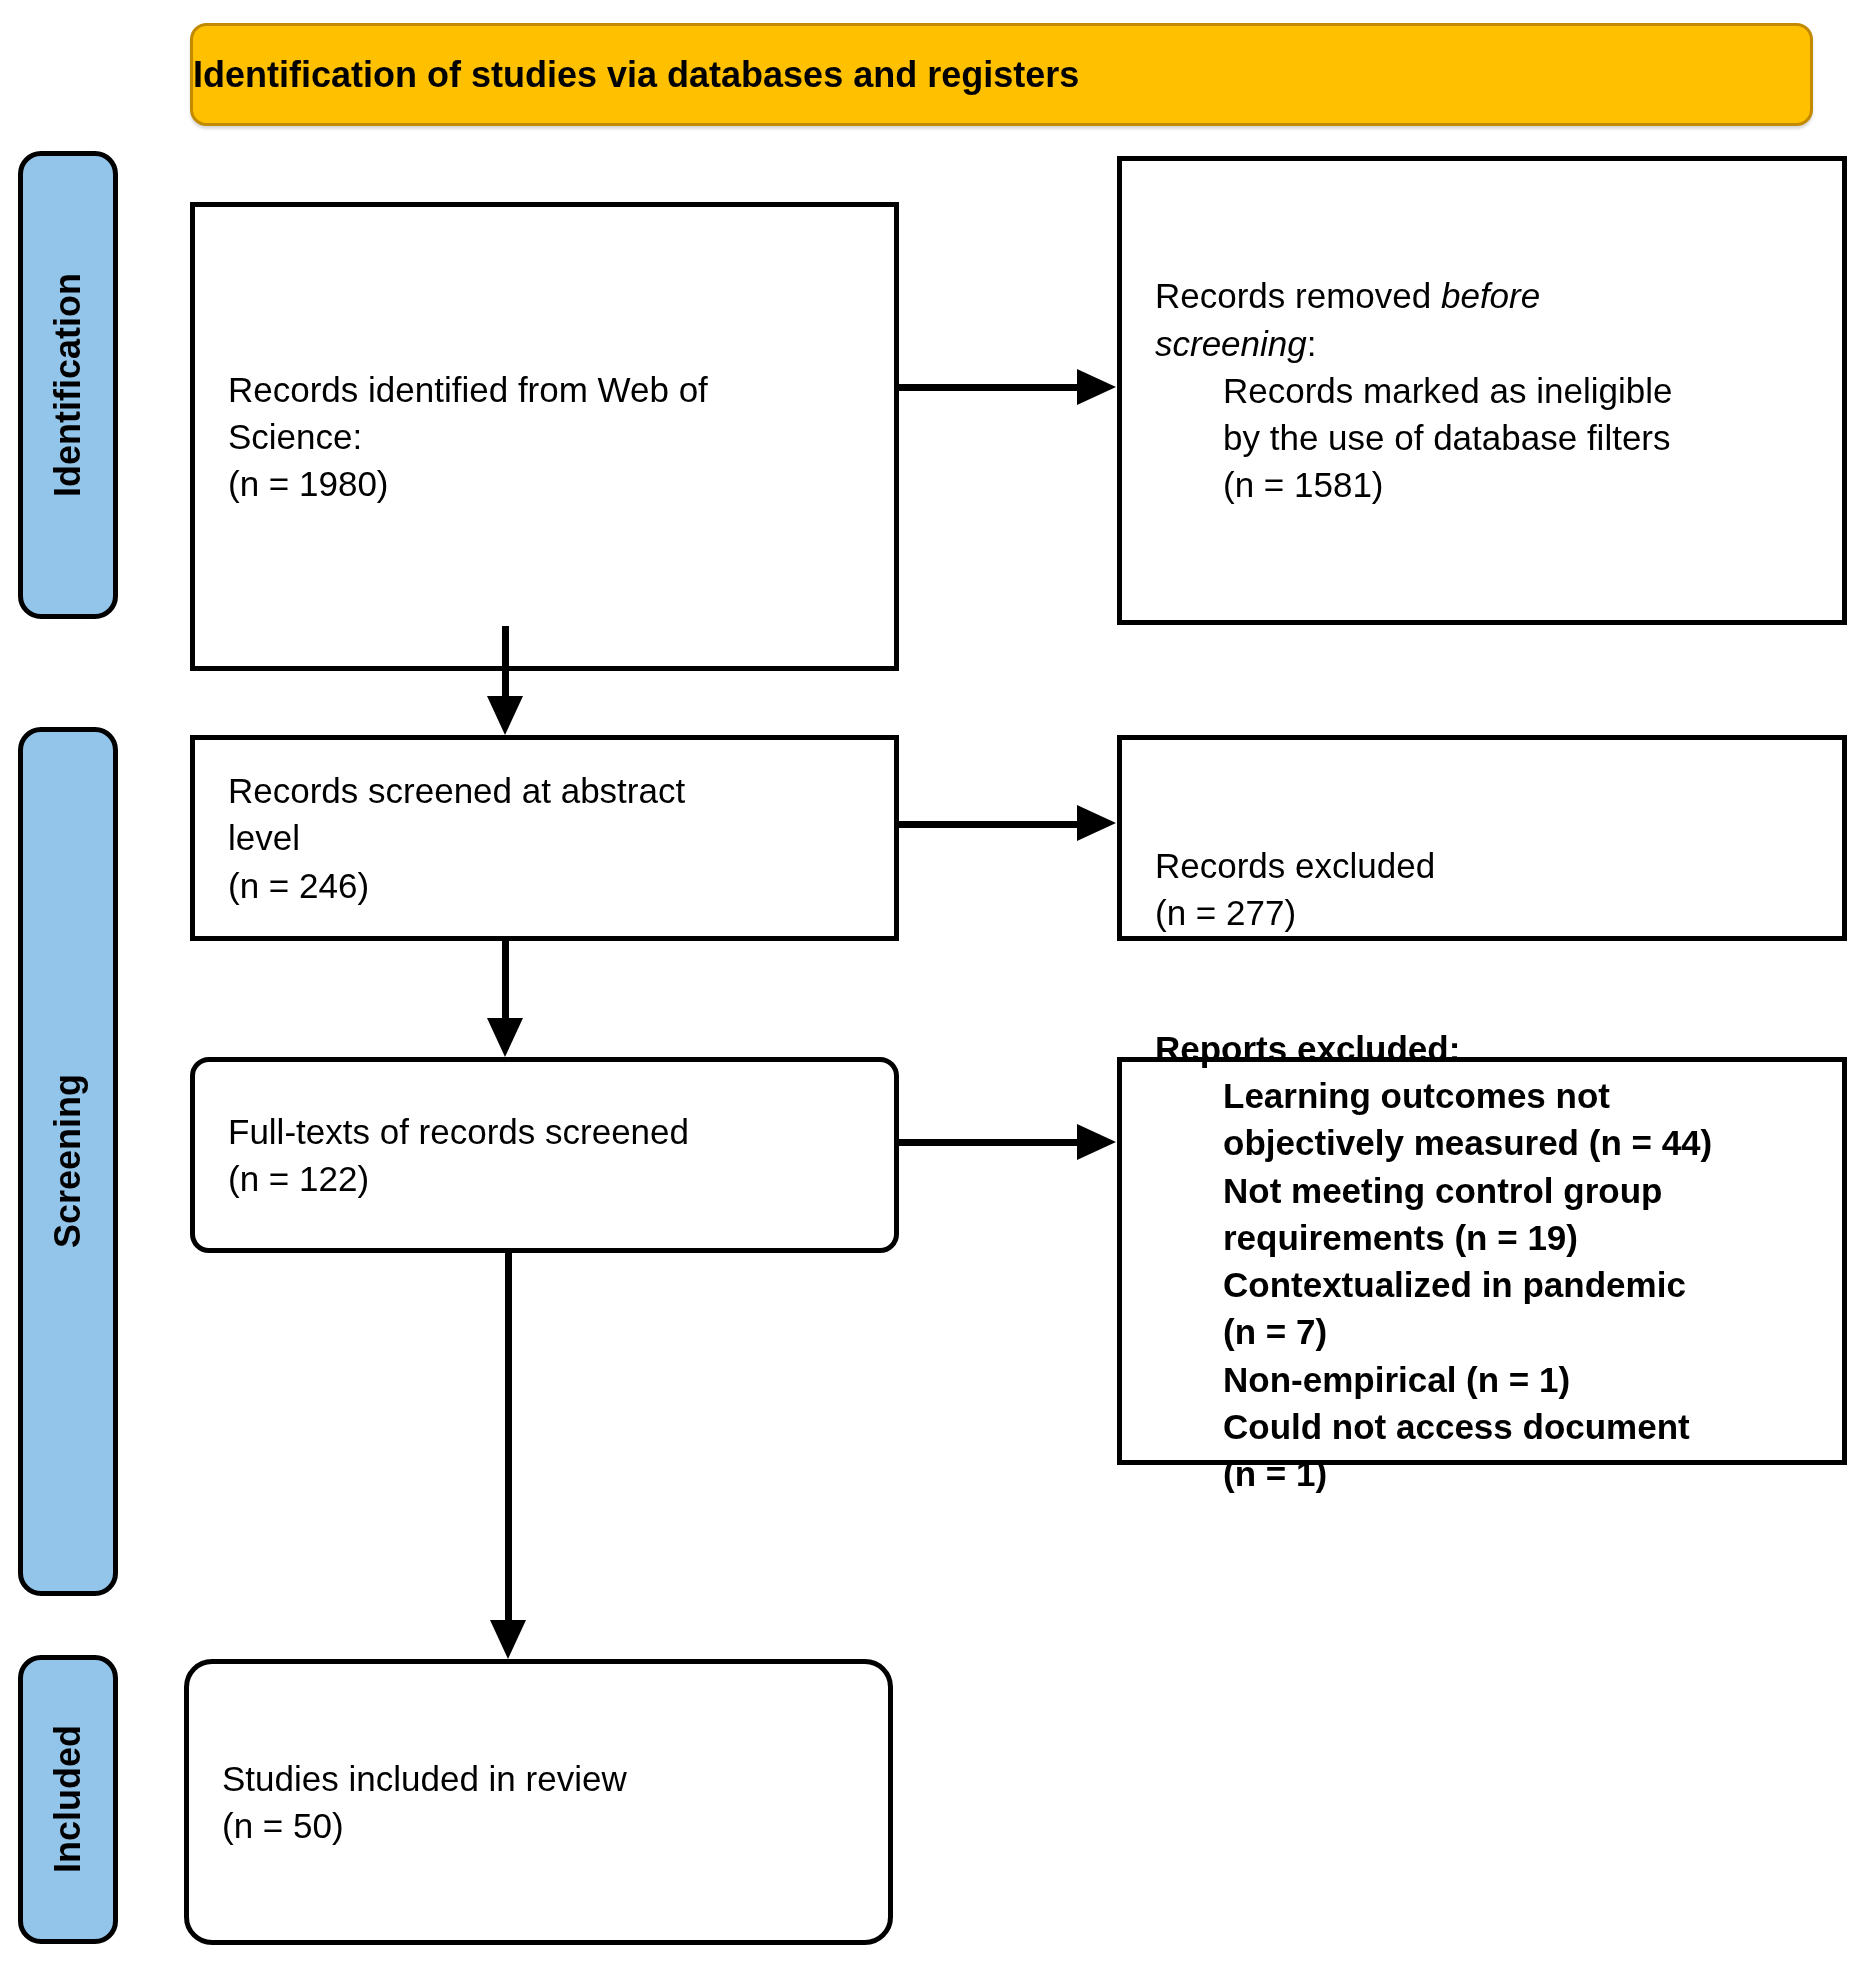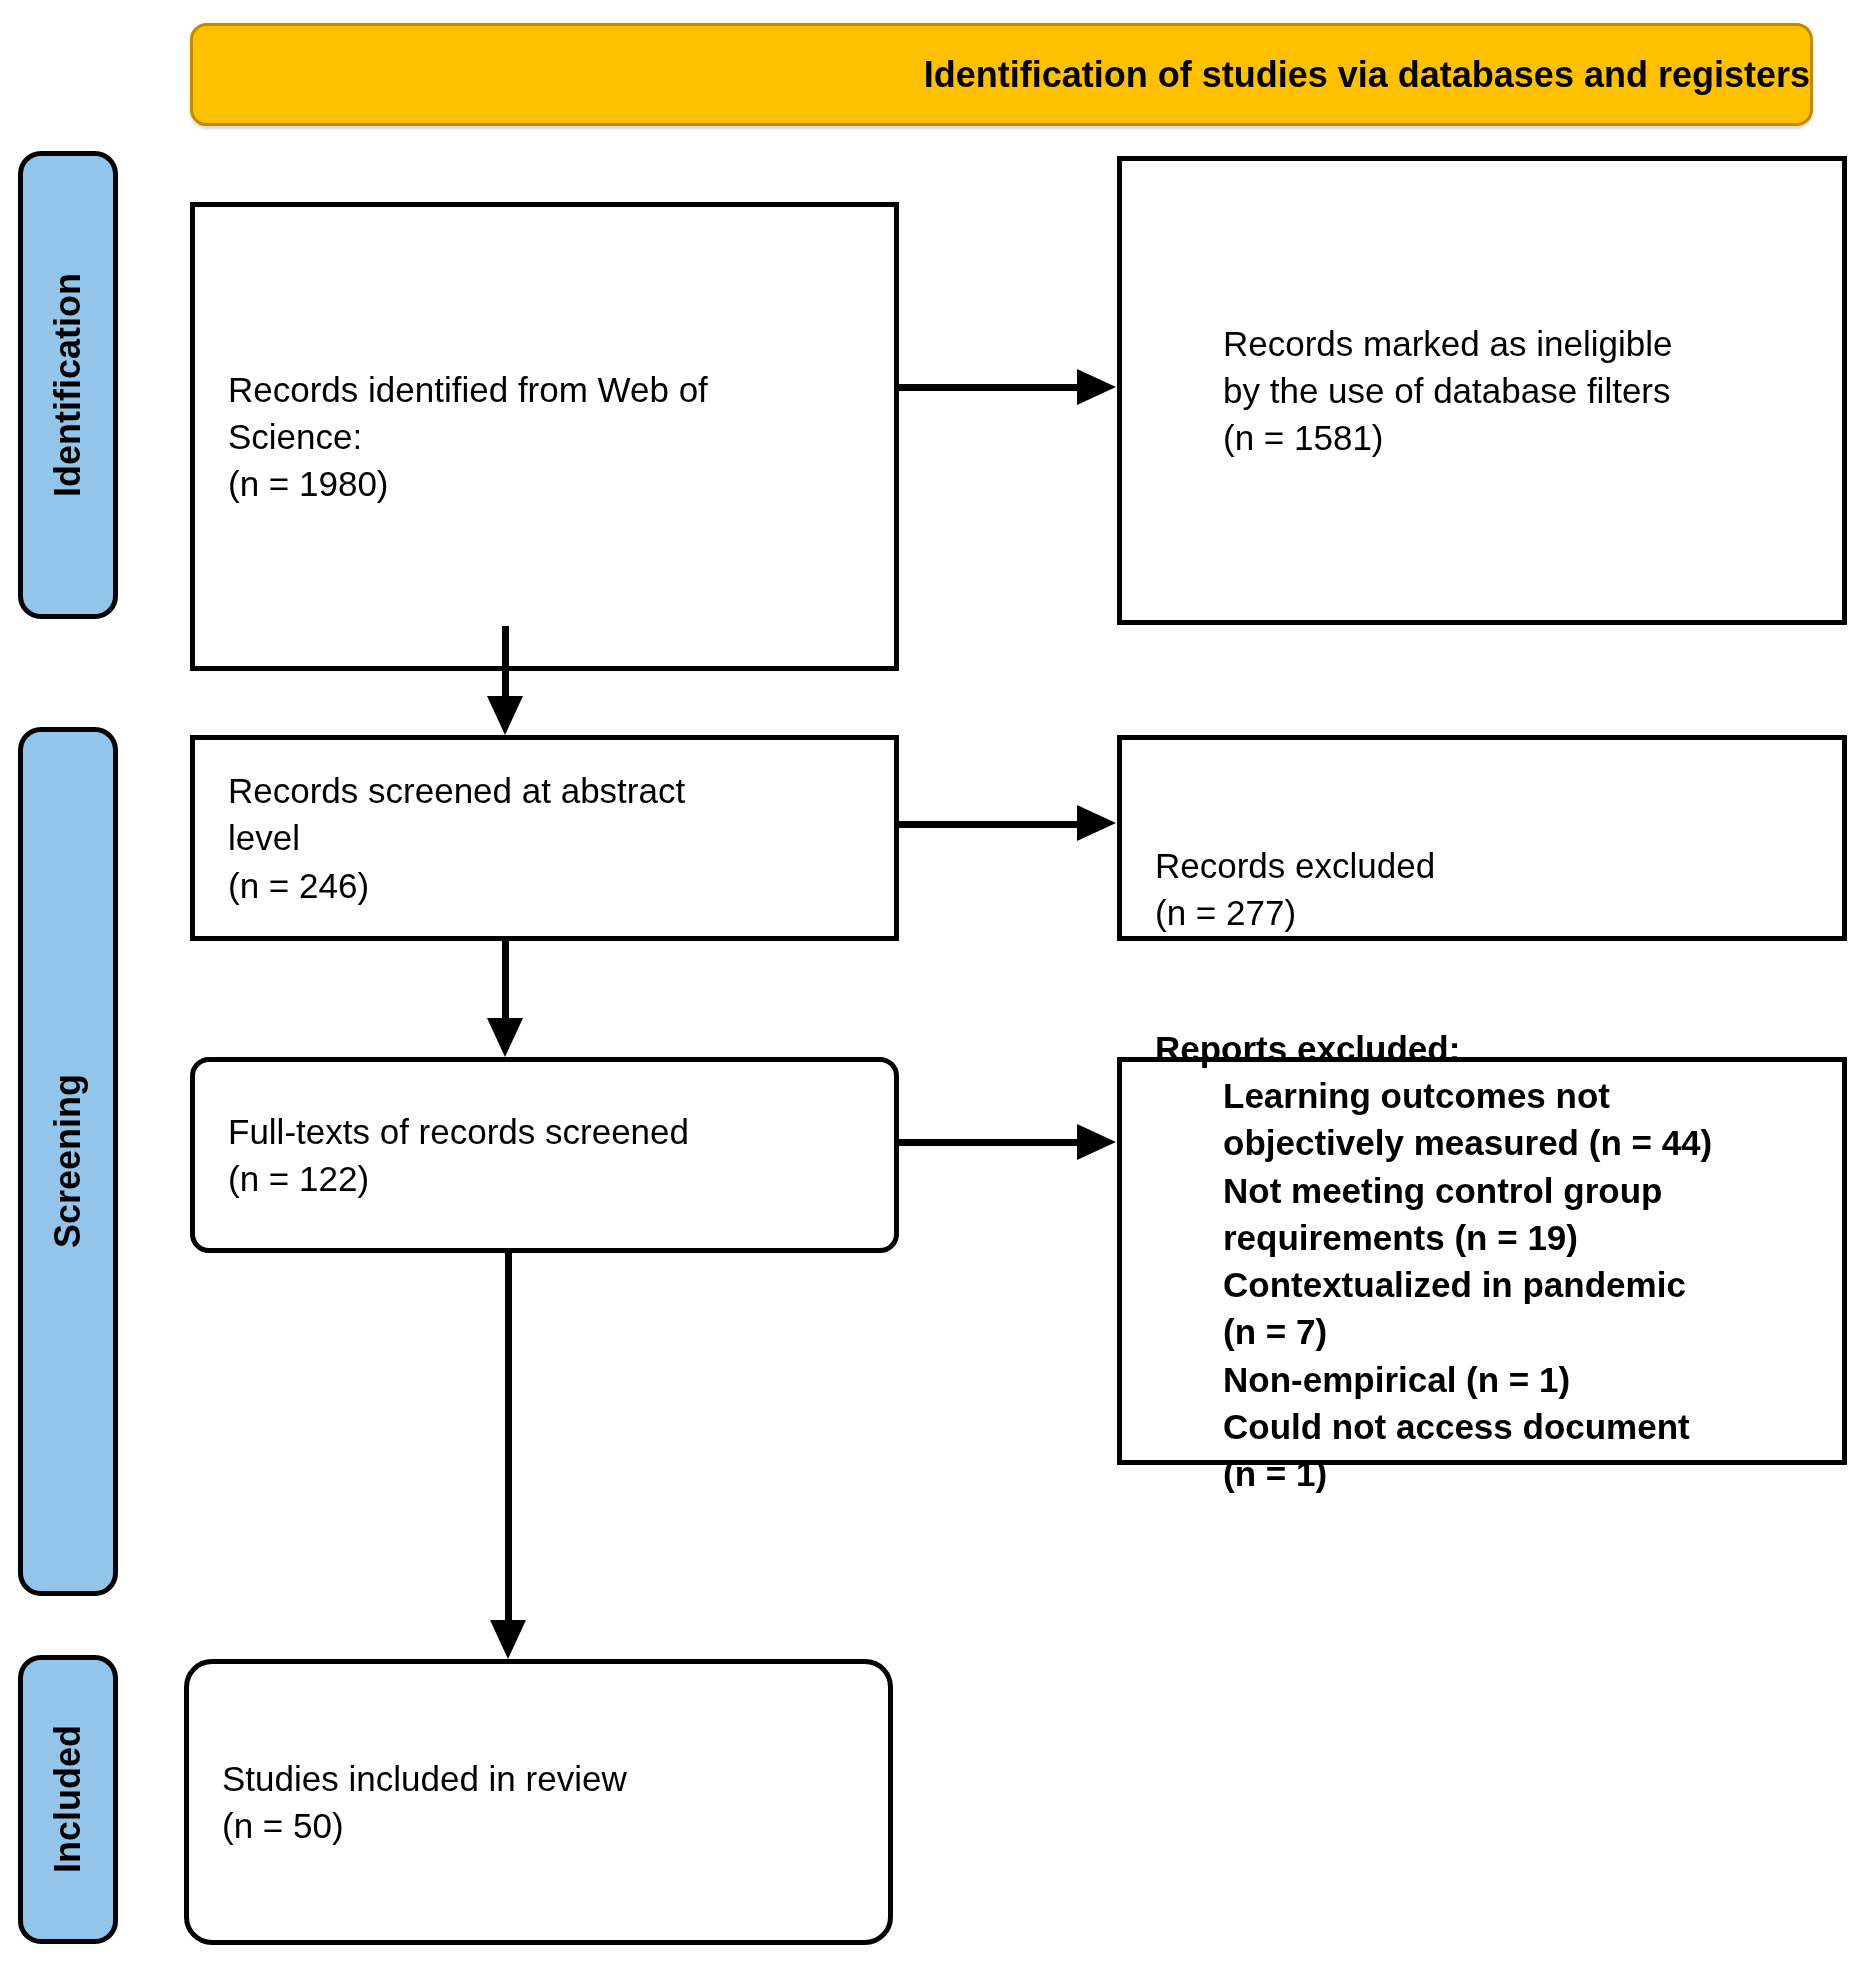--- a/index.html
+++ b/index.html
@@ -18,7 +18,7 @@
     border:3.8px solid var(--banner-border,#C28A00);
     border-radius:16.6px;
     box-sizing:border-box;
-    display:flex; align-items:center; justify-content:flex-end;
+    display:flex; align-items:center; justify-content:flex-start;
     font-weight:bold; font-size:36px;
     box-shadow:0 3px 3px rgba(0,0,0,0.15);
   }

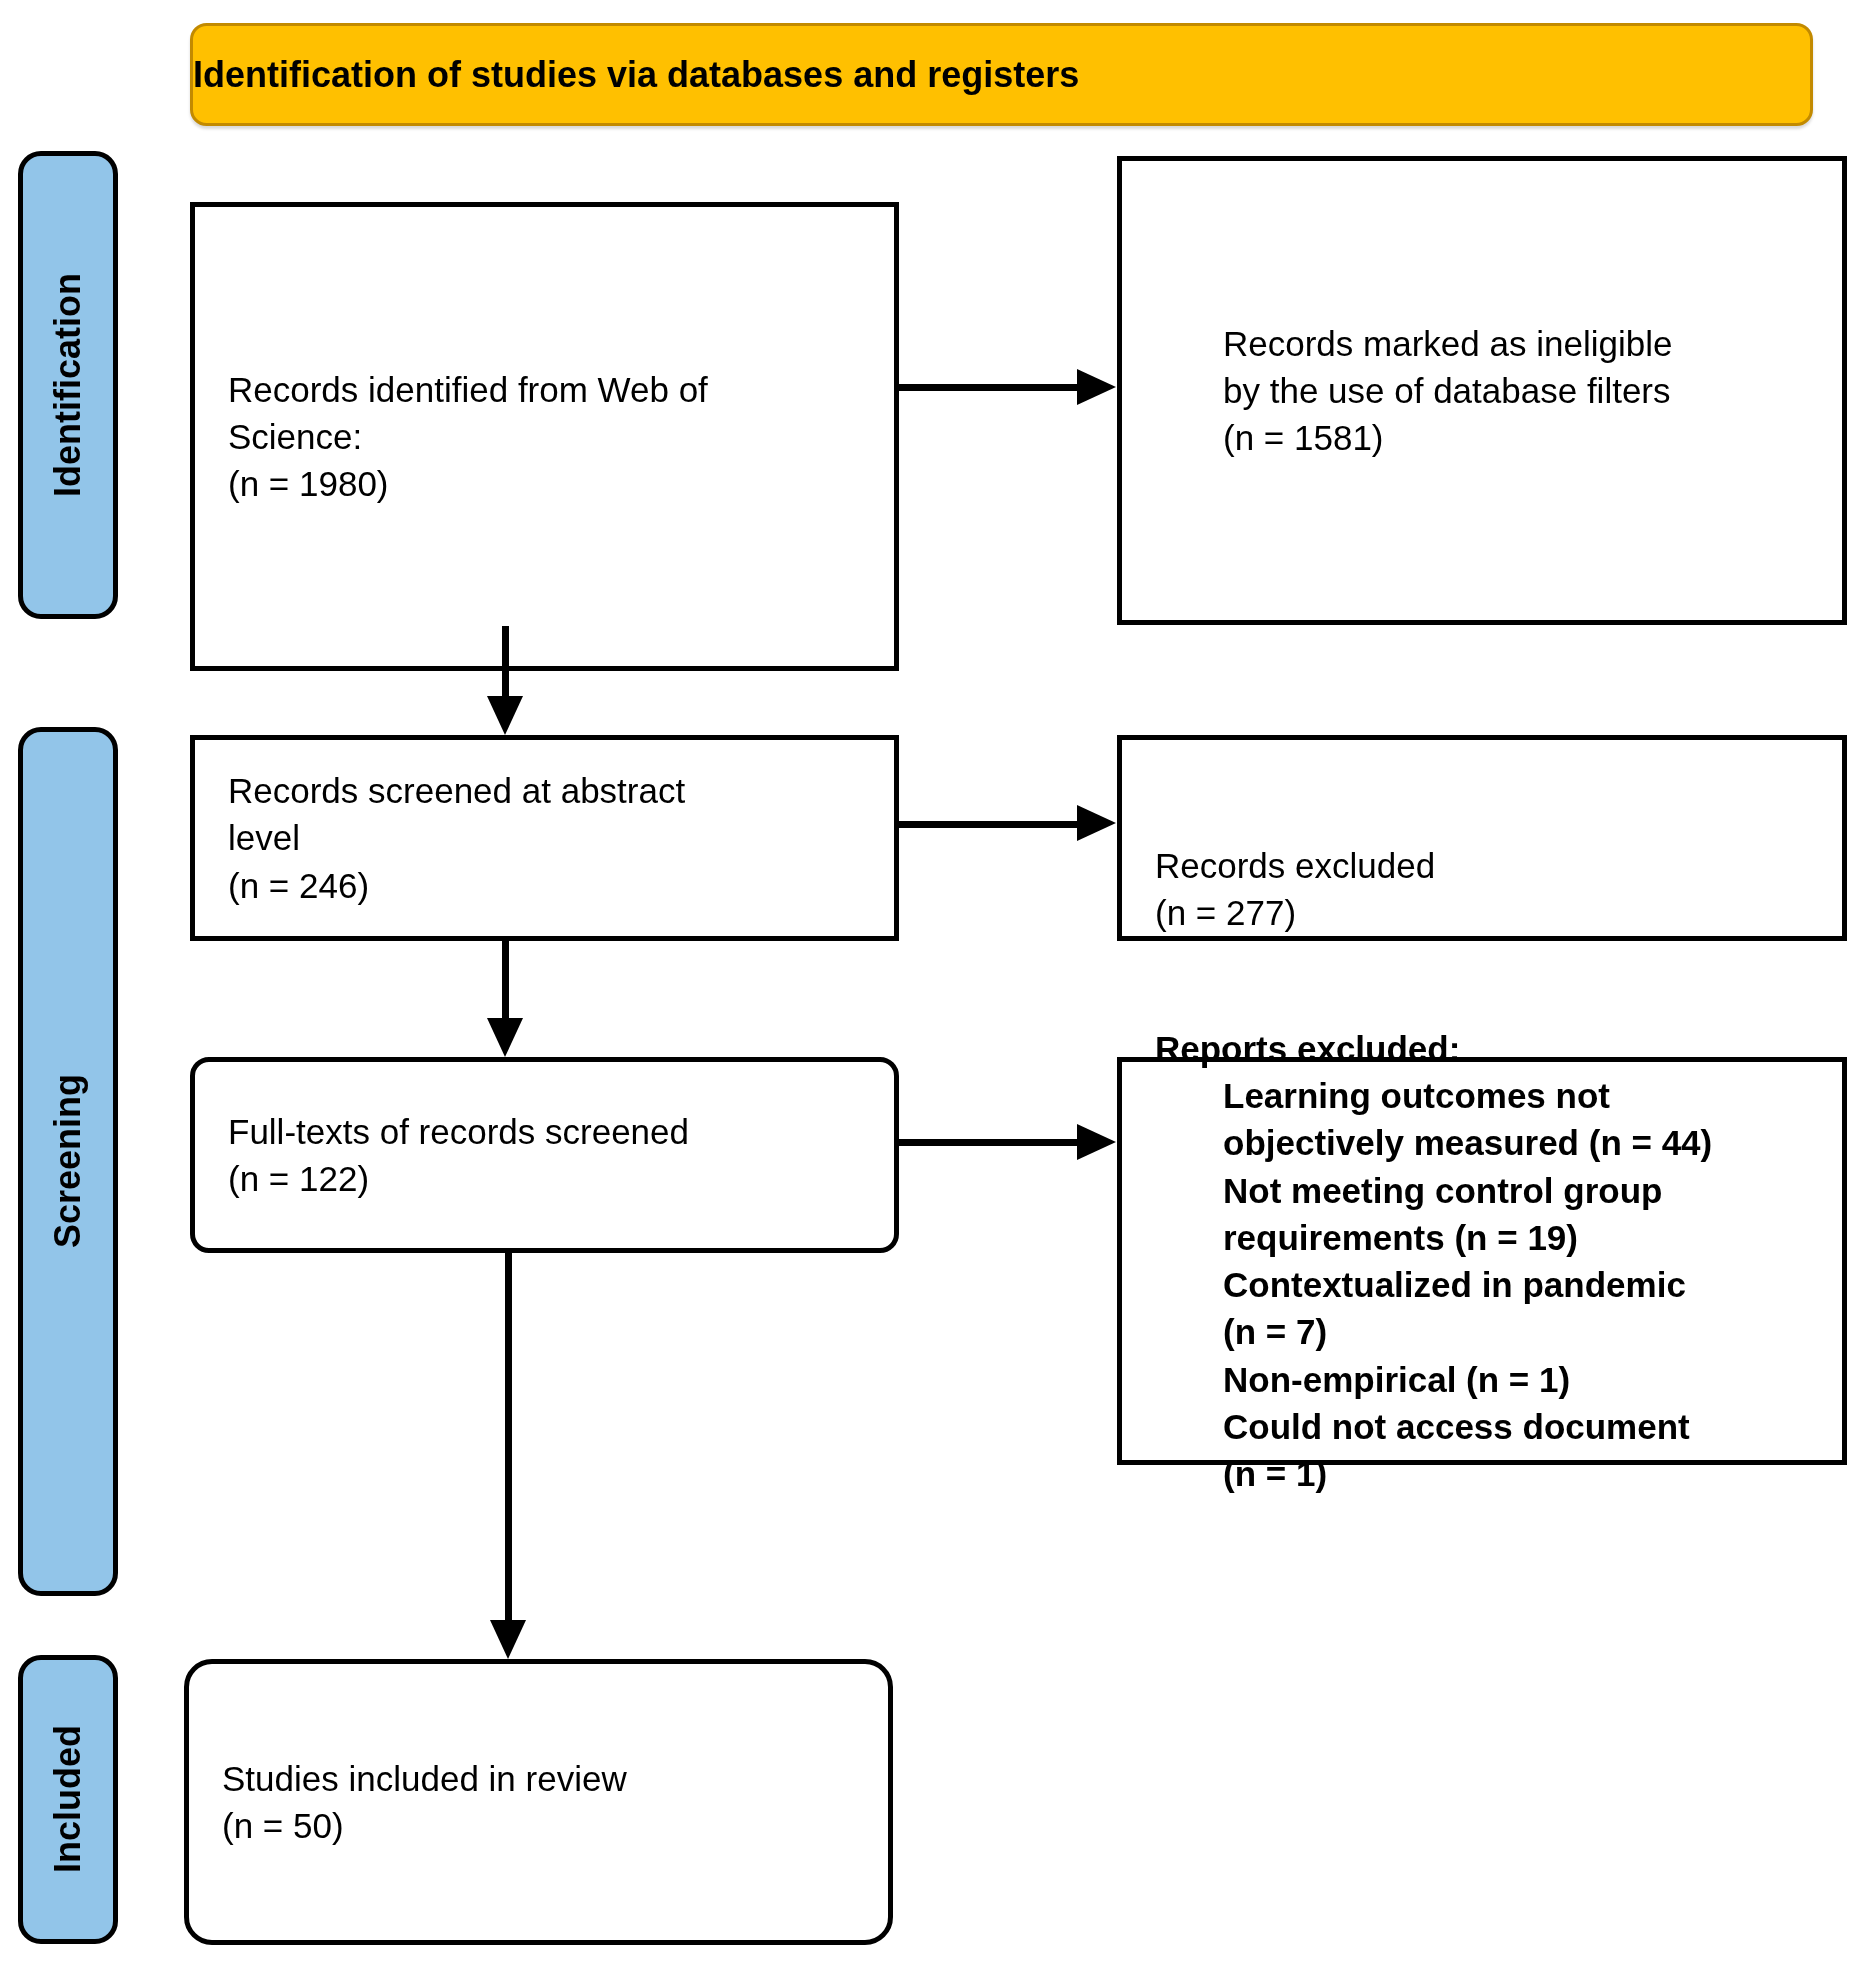--- a/index.html
+++ b/index.html
@@ -106,6 +106,8 @@
   </div>
 
   <div class="box box-removed">
+    <div class="para"><span>Records removed </span><span class="it">before
+screening</span><span>:</span></div>
     <div class="para indent">Records marked as ineligible
 by the use of database filters
 (n = 1581)</div>

